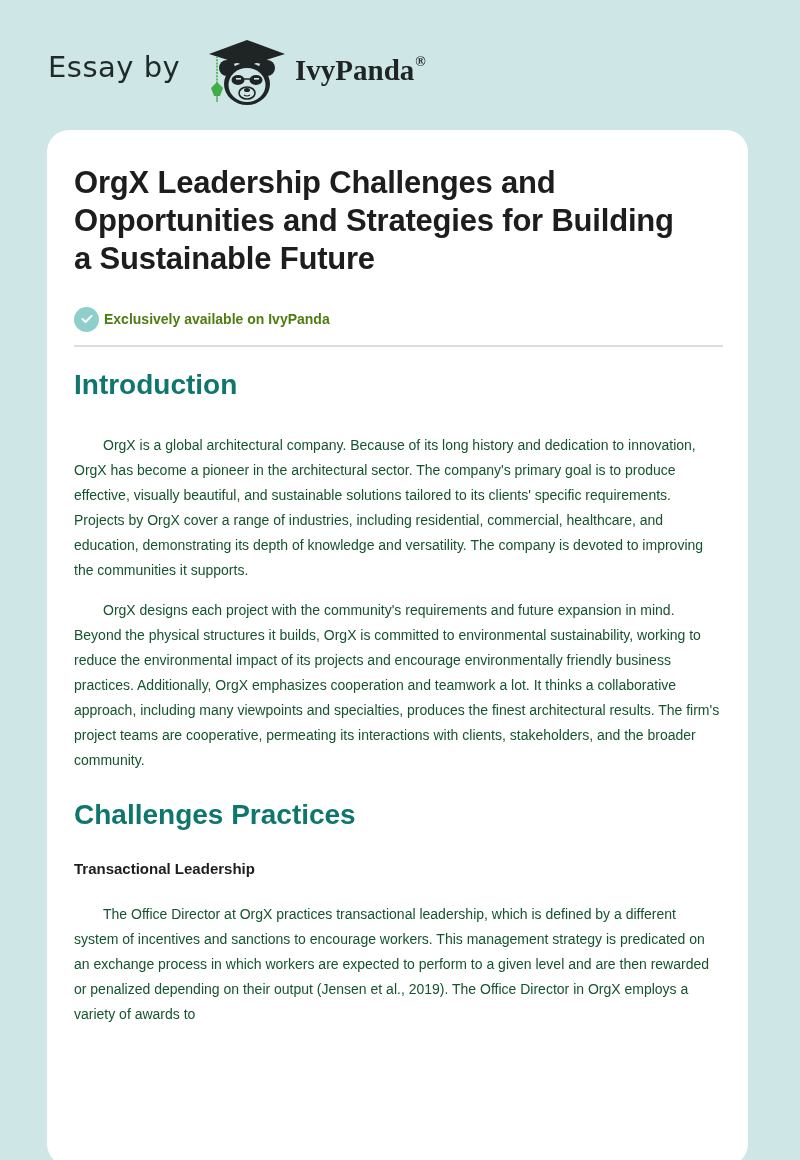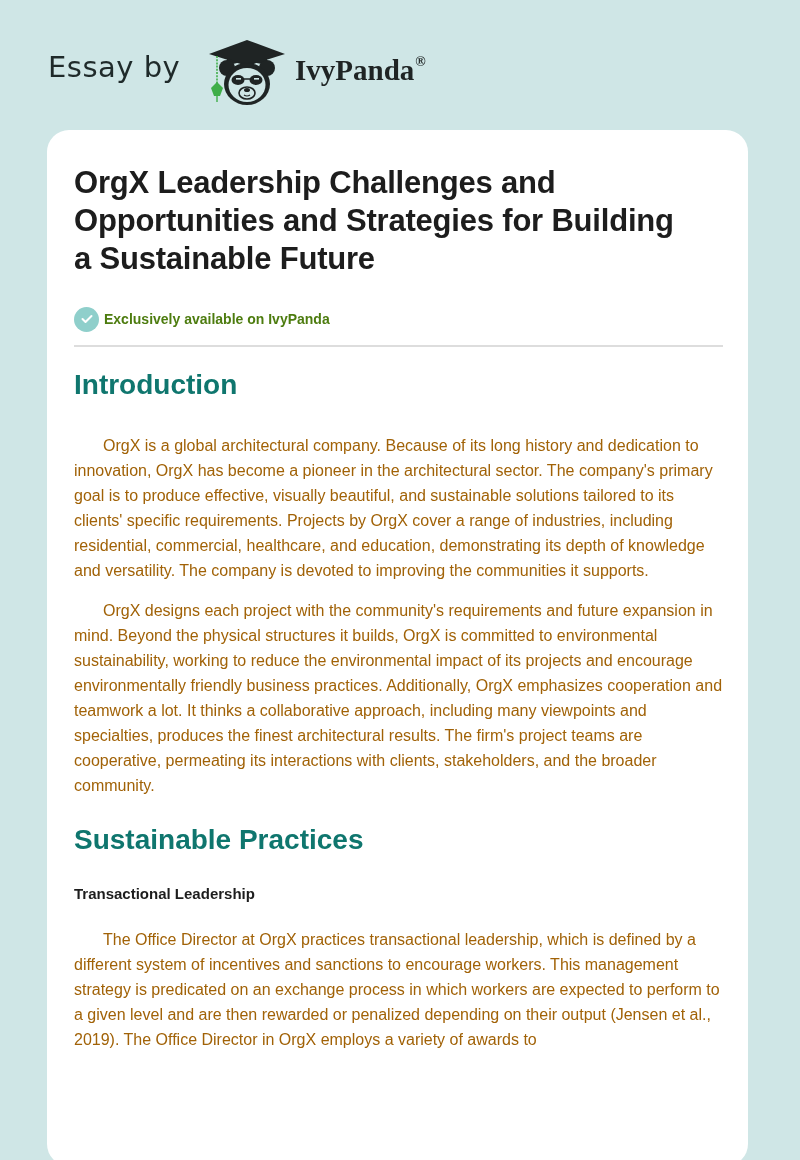--- a/index.html
+++ b/index.html
@@ -133,10 +133,10 @@
     }
     .para {
       margin: 0;
-      font-size: 16px;
+      font-size: 14px;
       line-height: 25px;
       text-indent: 29px;
-      color: #a16207;
+      color: #14532d;
     }
   </style>
 </head>

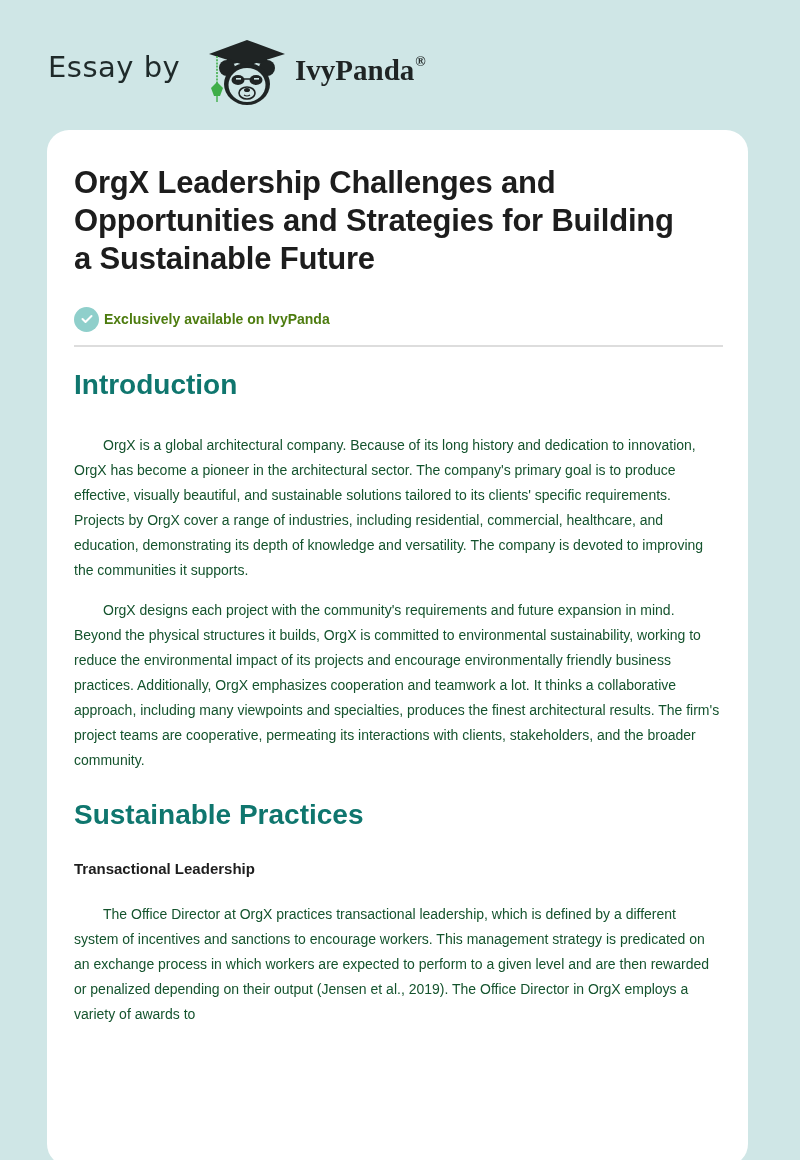--- a/index.html
+++ b/index.html
@@ -194,7 +194,7 @@
       <p class="para" style="margin-top:31px;">OrgX is a global architectural company. Because of its long history and dedication to innovation, OrgX has become a pioneer in the architectural sector. The company's primary goal is to produce effective, visually beautiful, and sustainable solutions tailored to its clients' specific requirements. Projects by OrgX cover a range of industries, including residential, commercial, healthcare, and education, demonstrating its depth of knowledge and versatility. The company is devoted to improving the communities it supports.</p>
       <p class="para" style="margin-top:15px;">OrgX designs each project with the community's requirements and future expansion in mind. Beyond the physical structures it builds, OrgX is committed to environmental sustainability, working to reduce the environmental impact of its projects and encourage environmentally friendly business practices. Additionally, OrgX emphasizes cooperation and teamwork a lot. It thinks a collaborative approach, including many viewpoints and specialties, produces the finest architectural results. The firm's project teams are cooperative, permeating its interactions with clients, stakeholders, and the broader community.</p>
 
-      <h2 class="h2" style="margin-top:25px;">Sustainable Practices</h2>
+      <h2 class="h2" style="margin-top:25px;">Challenges Practices</h2>
       <h3 class="h3" style="margin-top:22px;">Transactional Leadership</h3>
       <p class="para" style="margin-top:18px;">The Office Director at OrgX practices transactional leadership, which is defined by a different system of incentives and sanctions to encourage workers. This management strategy is predicated on an exchange process in which workers are expected to perform to a given level and are then rewarded or penalized depending on their output (Jensen et al., 2019). The Office Director in OrgX employs a variety of awards to</p>
     </div>

